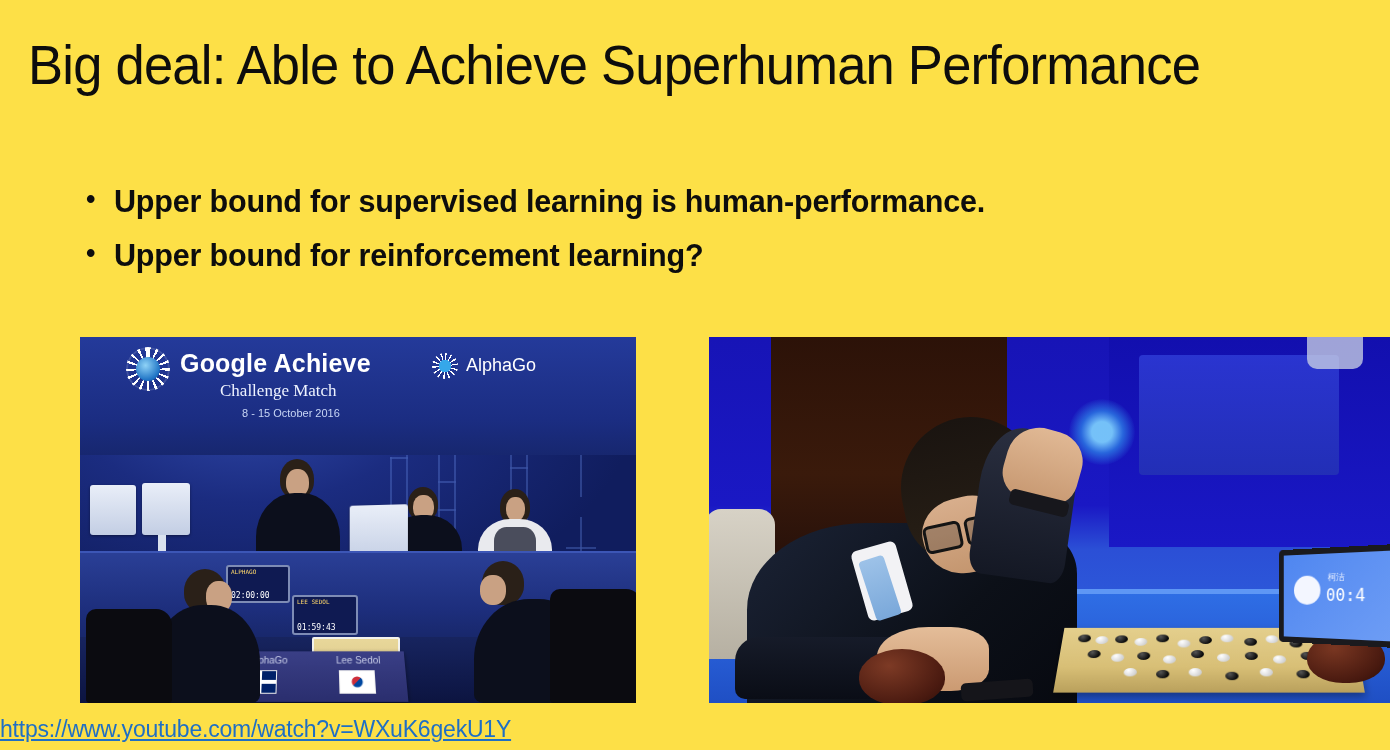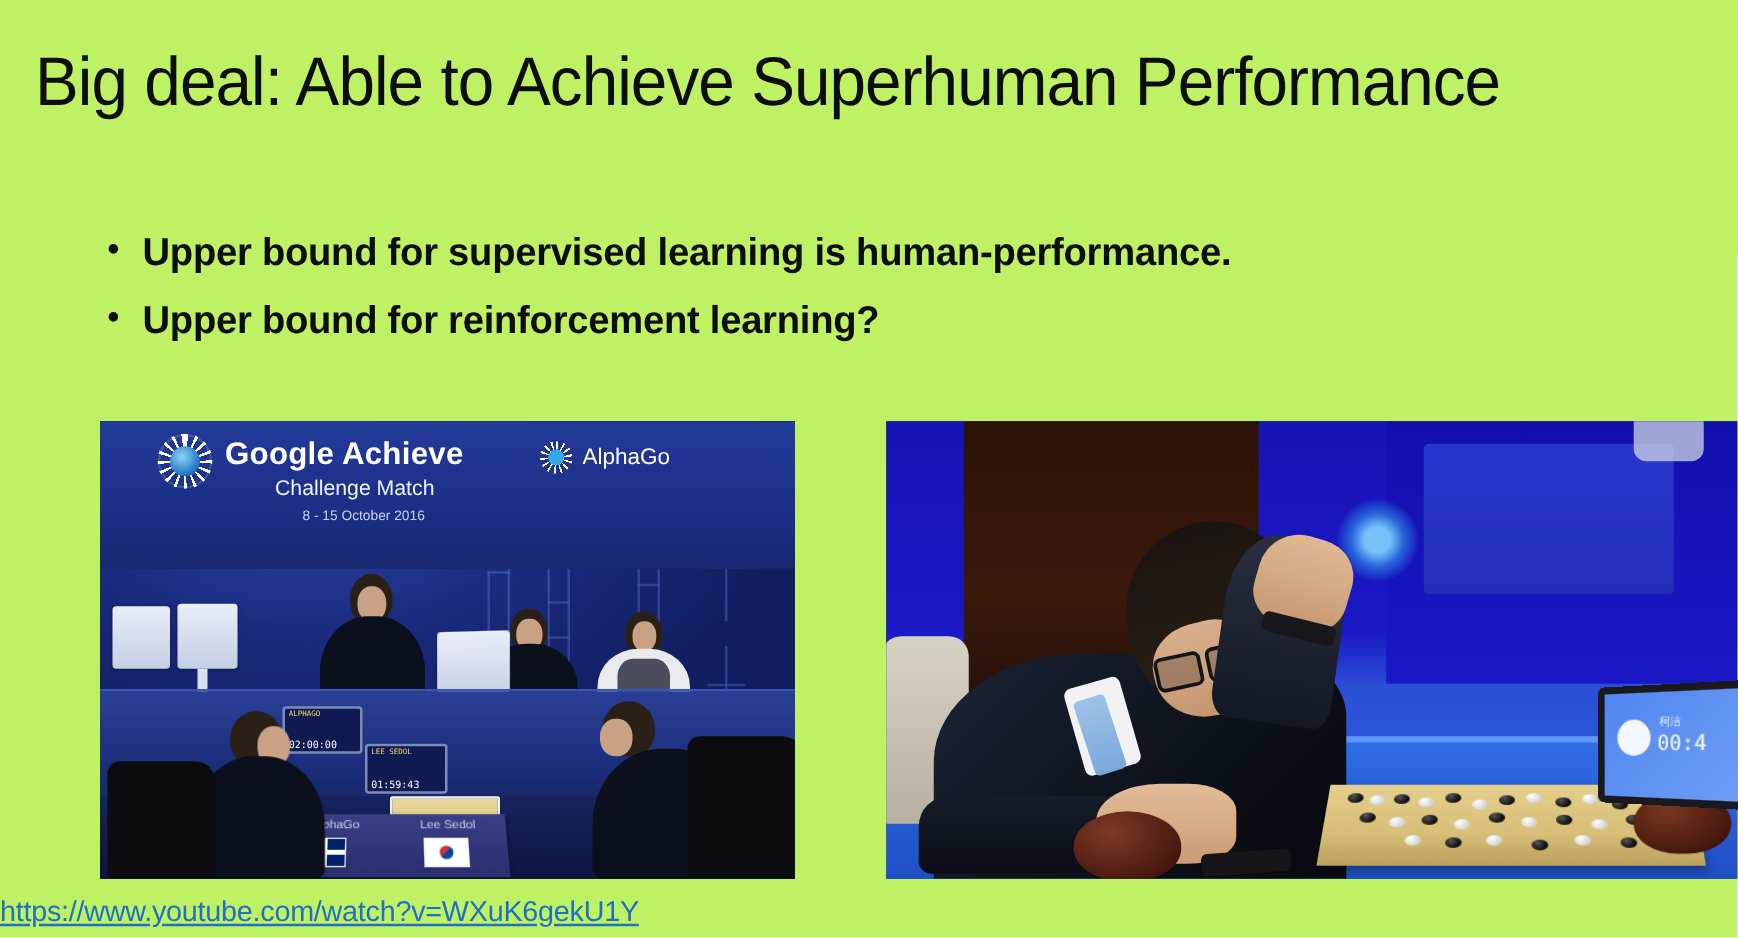--- a/index.html
+++ b/index.html
@@ -17,7 +17,7 @@
   .slide {
     position: absolute;
     inset: 0;
-    background: #bef264;
+    background: #fde047;
   }
 
   

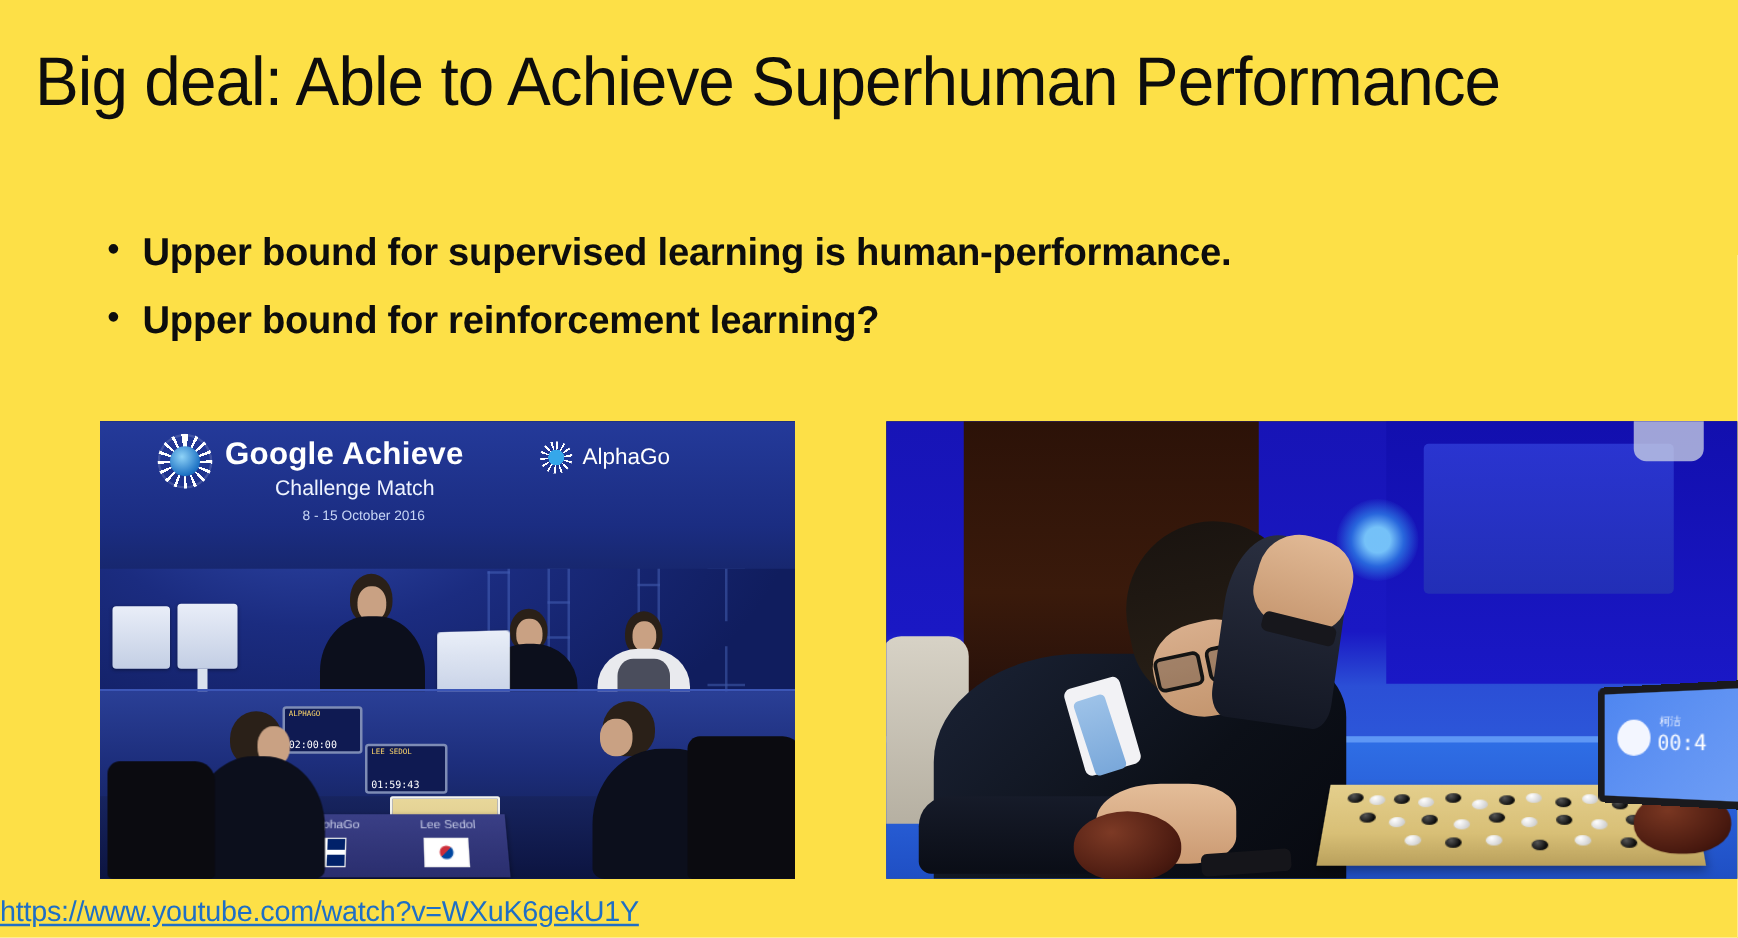--- a/index.html
+++ b/index.html
@@ -142,6 +142,7 @@
     color: #eef3ff;
     font-size: 17px;
     white-space: nowrap;
+    font-family: Liberation Serif, serif;
   }
   .lp-date-text {
     position: absolute;

